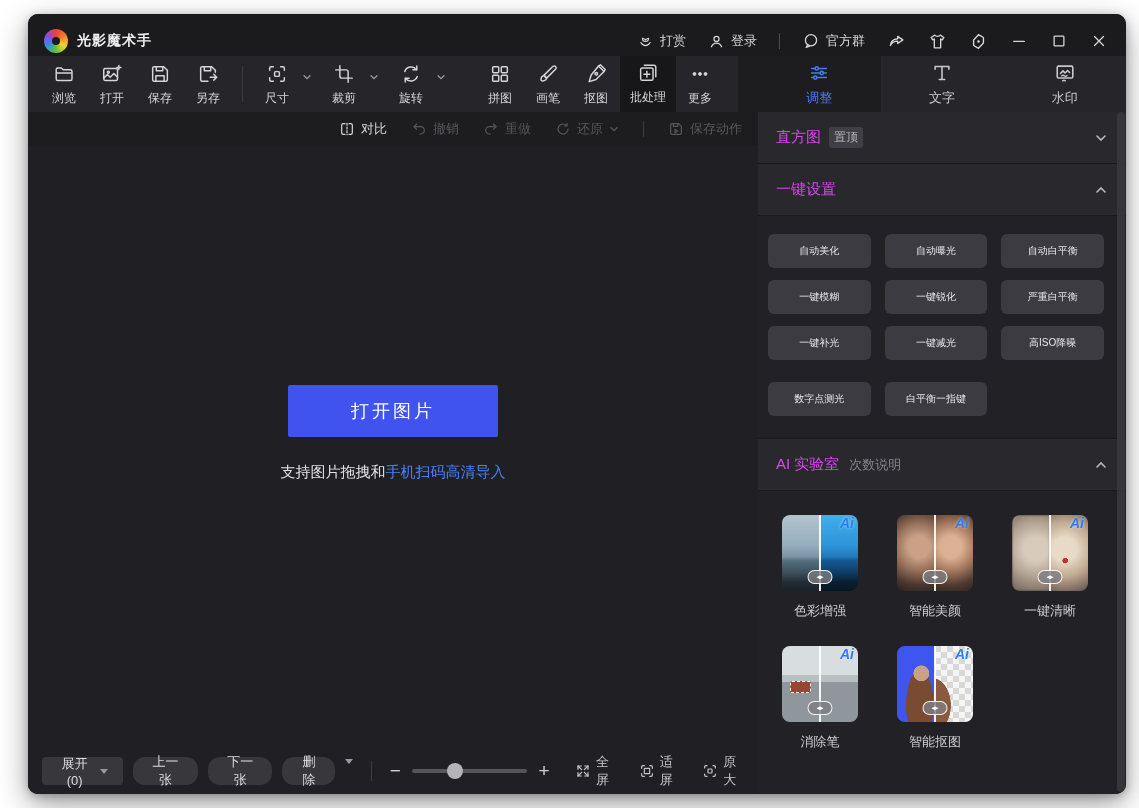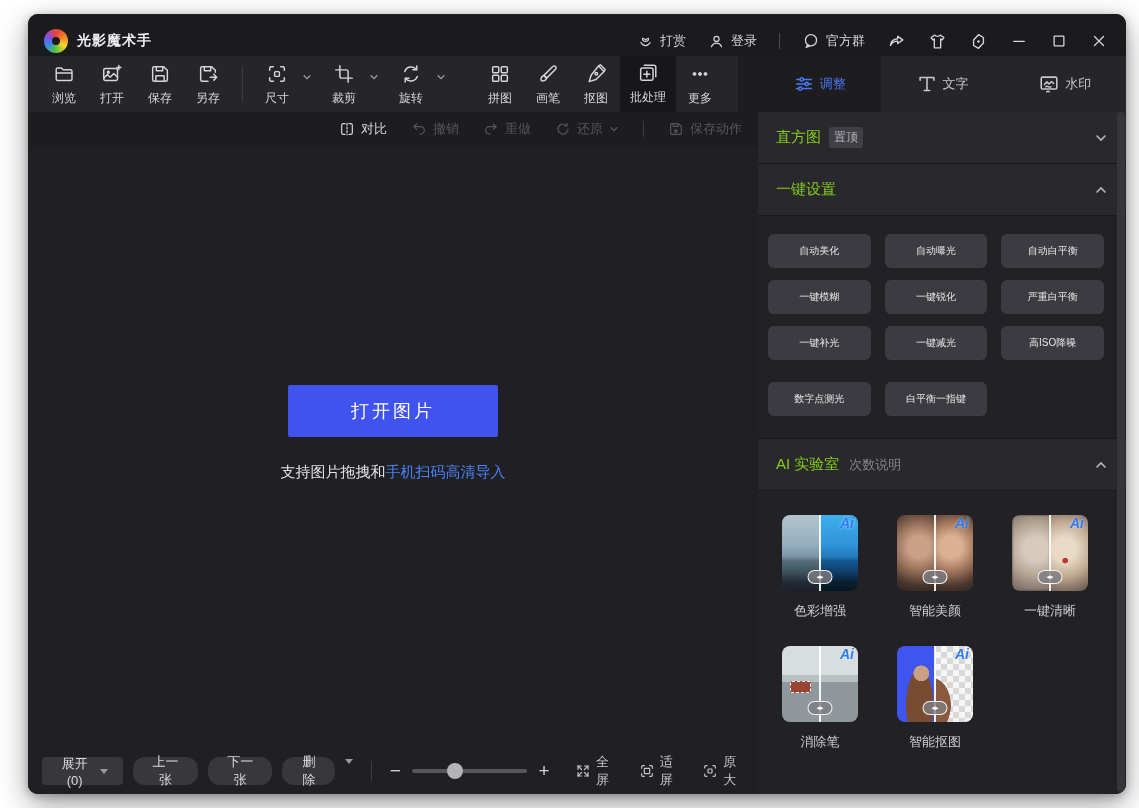--- a/index.html
+++ b/index.html
@@ -81,7 +81,7 @@
 
   
   .tabs { height:56px; flex:0 0 56px; background:#26262a; display:flex; }
-  .tab { flex:1; display:flex; flex-direction:row; align-items:center; justify-content:center;
+  .tab { flex:1; display:flex; flex-direction:column; align-items:center; justify-content:center;
     gap:5px; font-size:13px; color:#c9c9cd; }
   .tab svg { stroke:#c9c9cd; }
   .tab.active { background:#1d1d20; color:#4a78f7; }

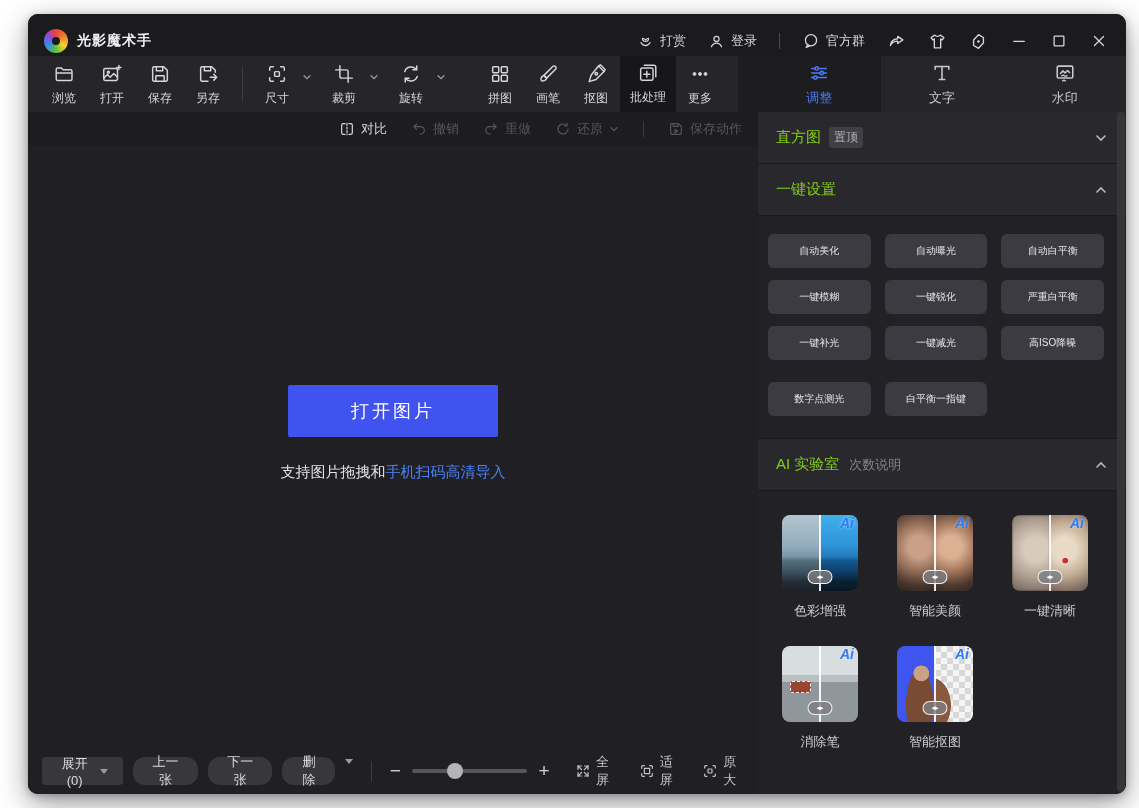--- a/index.html
+++ b/index.html
@@ -91,7 +91,7 @@
   .panel-scroll { flex:1; overflow:hidden; }
   .section-header { height:52px; background:#29292d; display:flex; align-items:center;
     padding:0 18px; border-bottom:1px solid #1a1a1d; }
-  .section-title { color:#84cc16; font-size:15px; }
+  .section-title { color:#d946ef; font-size:15px; }
   .badge { margin-left:8px; background:#3f3f45; color:#b5b5ba; font-size:12px; padding:2px 5px; border-radius:3px; }
   .section-sub { margin-left:10px; color:#85858c; font-size:13px; }
   .header-chev { margin-left:auto; }

